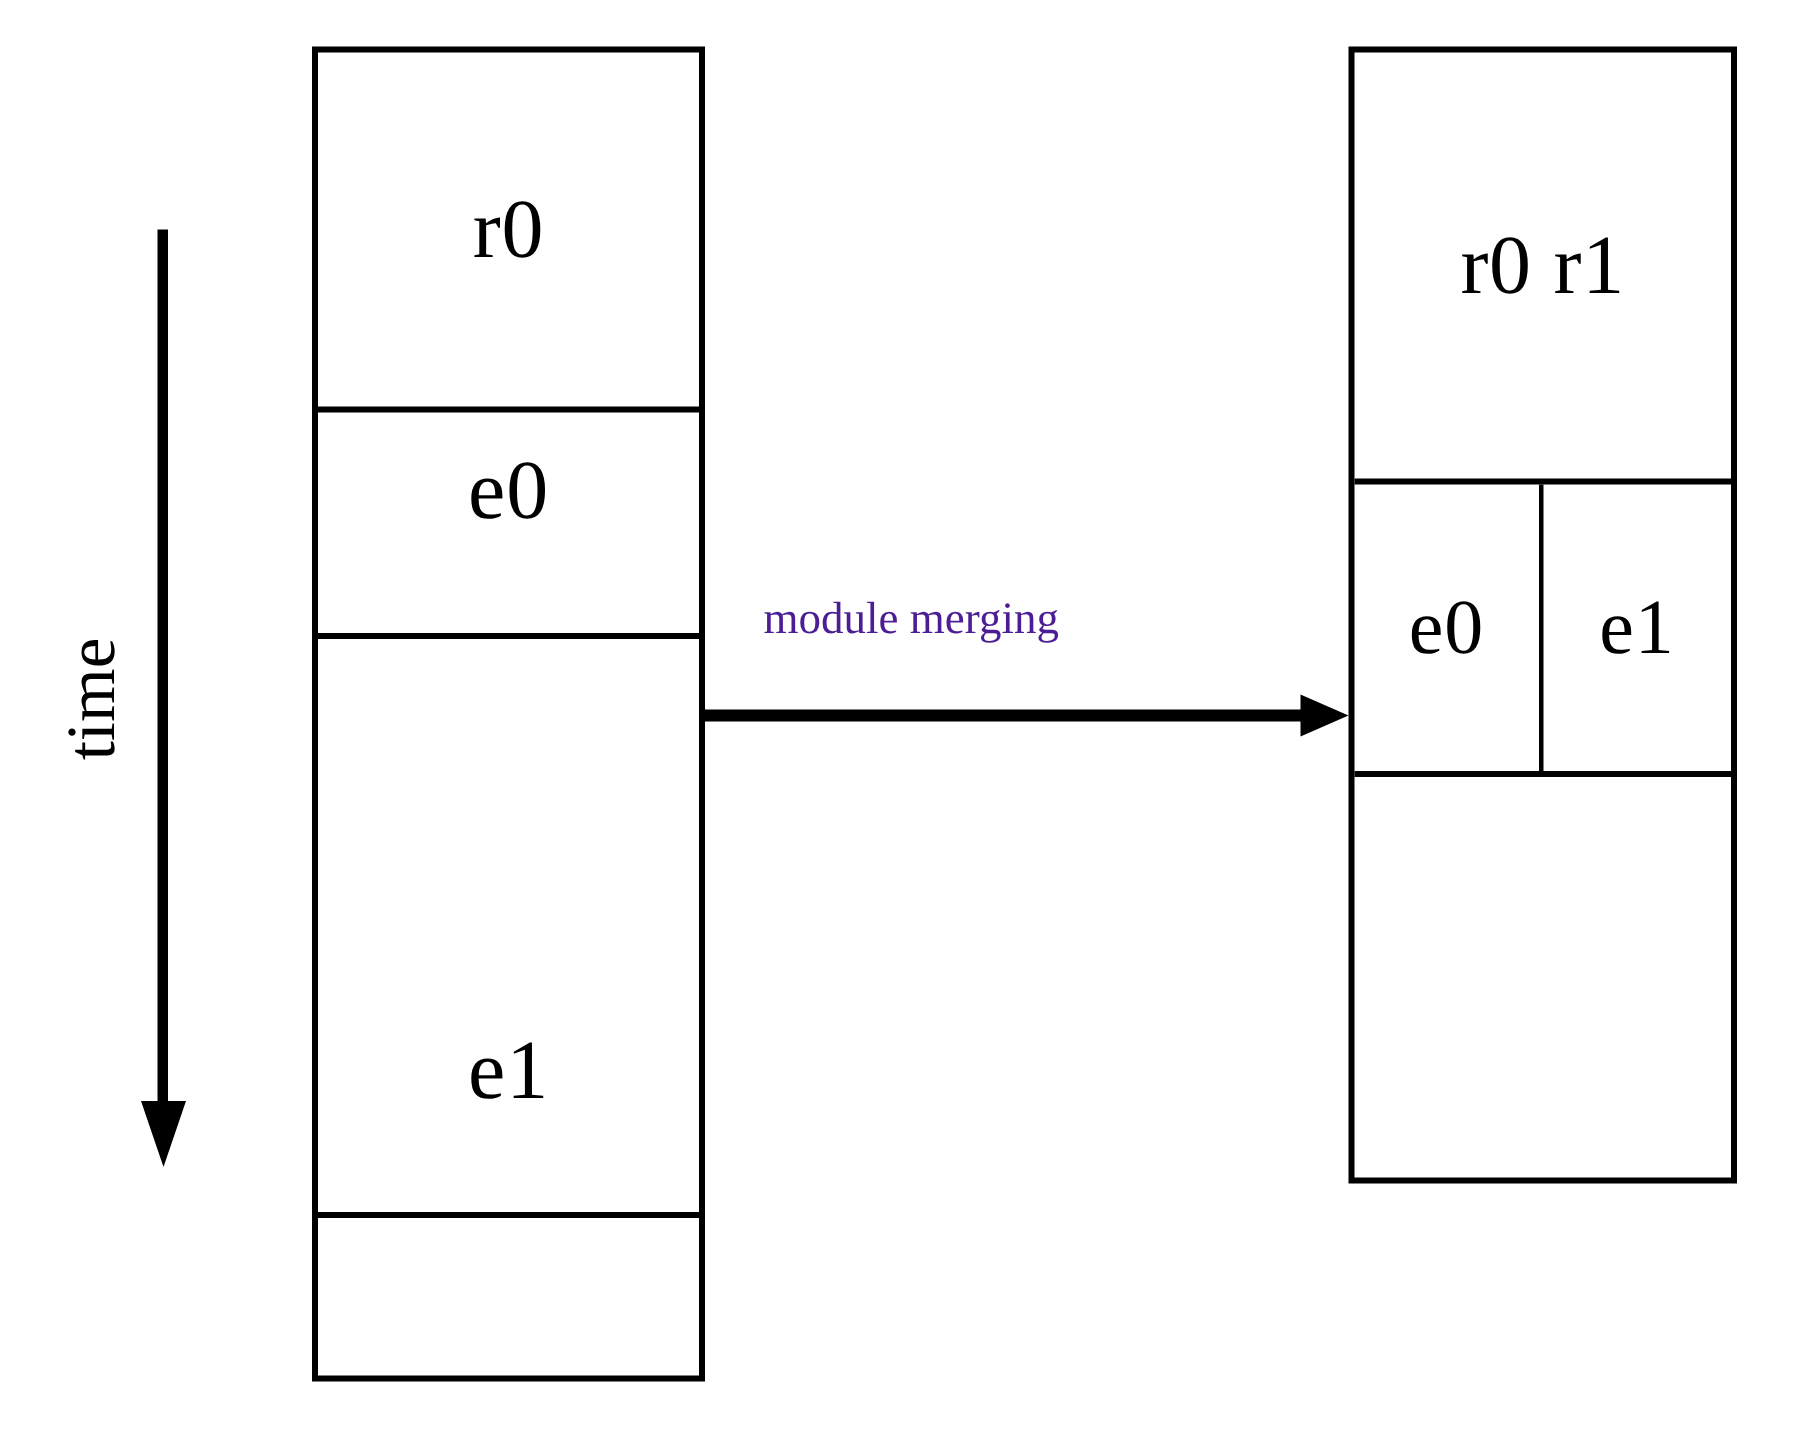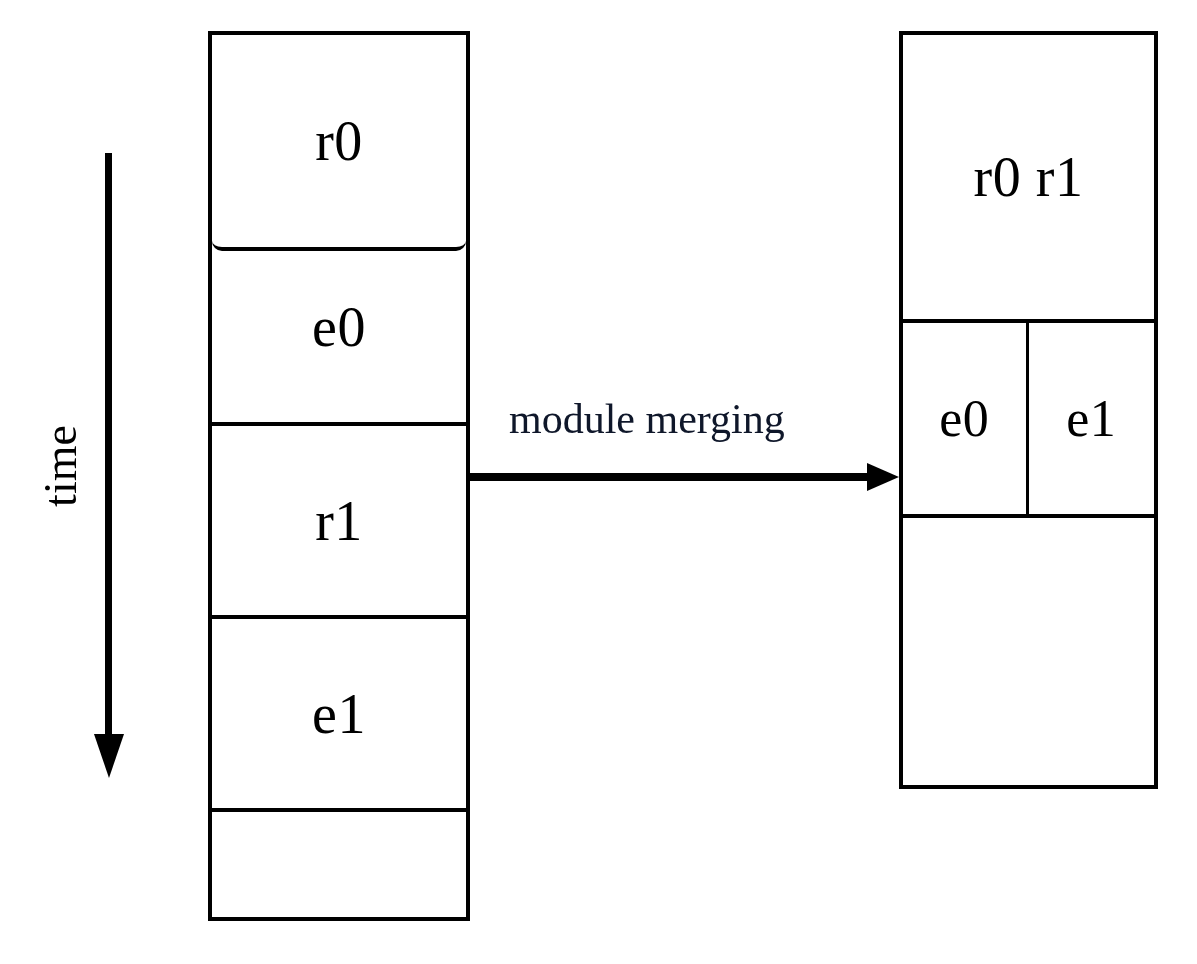--- a/index.html
+++ b/index.html
@@ -134,7 +134,7 @@
 
   <div class="column" style="left:208px; top:31px; width:262px; height:890px;">
 
-    <div class="cell divided-bottom" style="top:0px; height:216px;border-radius:10px;">
+    <div class="cell divided-bottom" style="top:0px; height:240px;">
       <span class="cell-label">r0</span>
     </div>
 

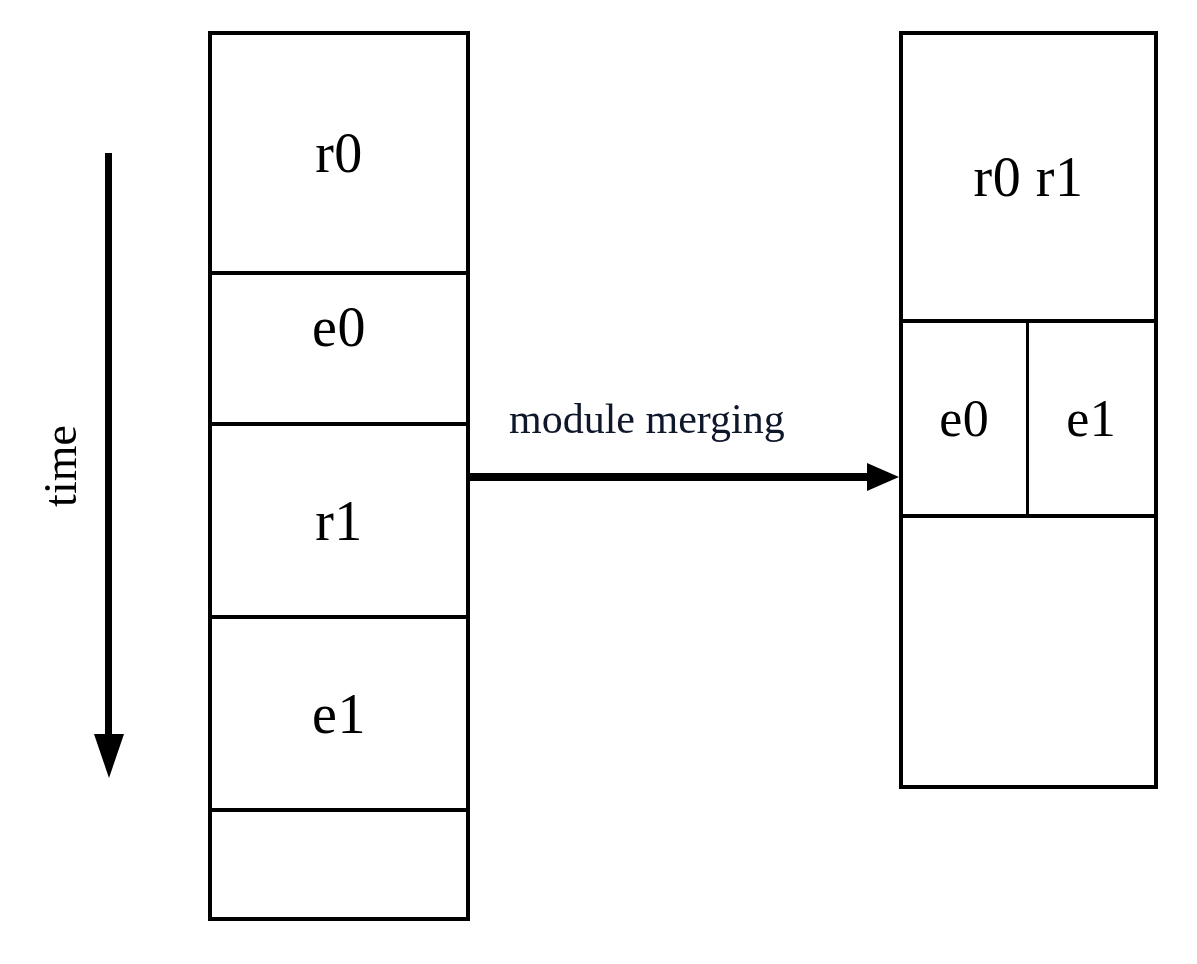--- a/index.html
+++ b/index.html
@@ -115,9 +115,9 @@
   #merge-label {
     position: absolute;
     font-family: "Liberation Serif", "DejaVu Serif", serif;
-    font-size: 42px;
+    font-size: 30px;
     line-height: 1;
-    color: #0f172a;
+    color: #4c1d95;
     white-space: pre;
   }
 </style>

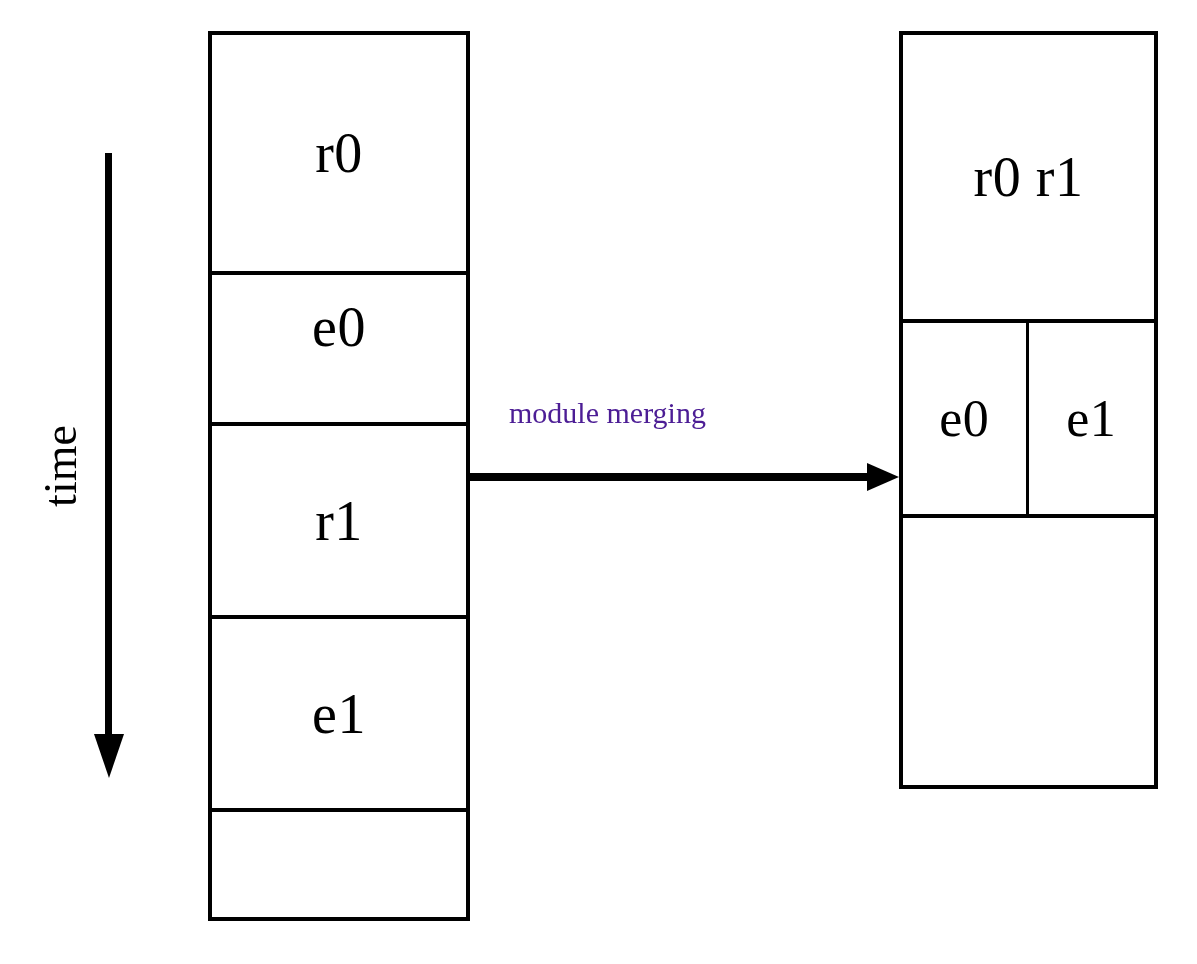--- a/index.html
+++ b/index.html
@@ -142,9 +142,6 @@
       <span class="cell-label">e0</span>
     </div>
 
-    <div class="cell divided-bottom" style="top:391px; height:193px;">
-      <span class="cell-label">r1</span>
-    </div>
 
     <div class="cell divided-bottom" style="top:584px; height:193px;">
       <span class="cell-label">e1</span>

